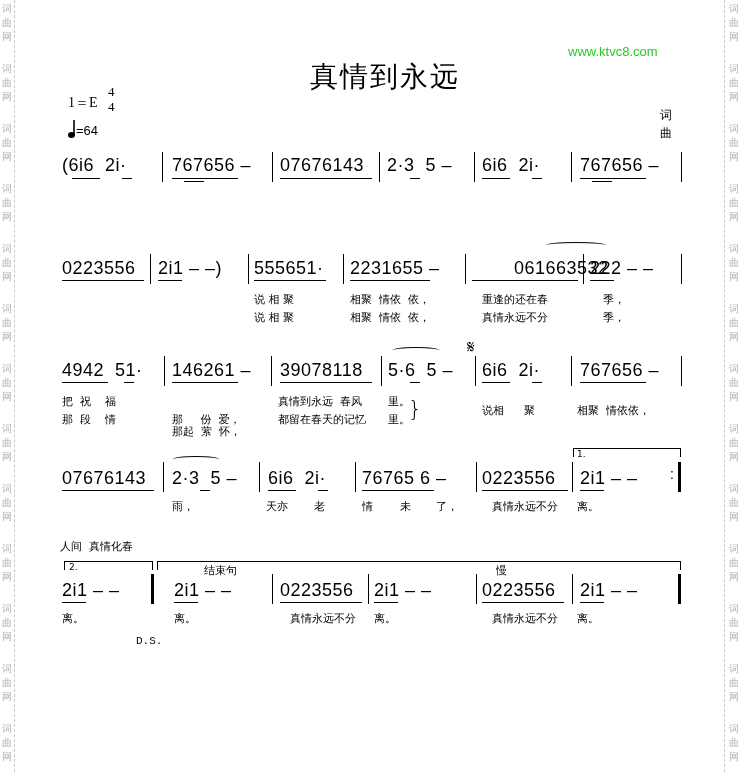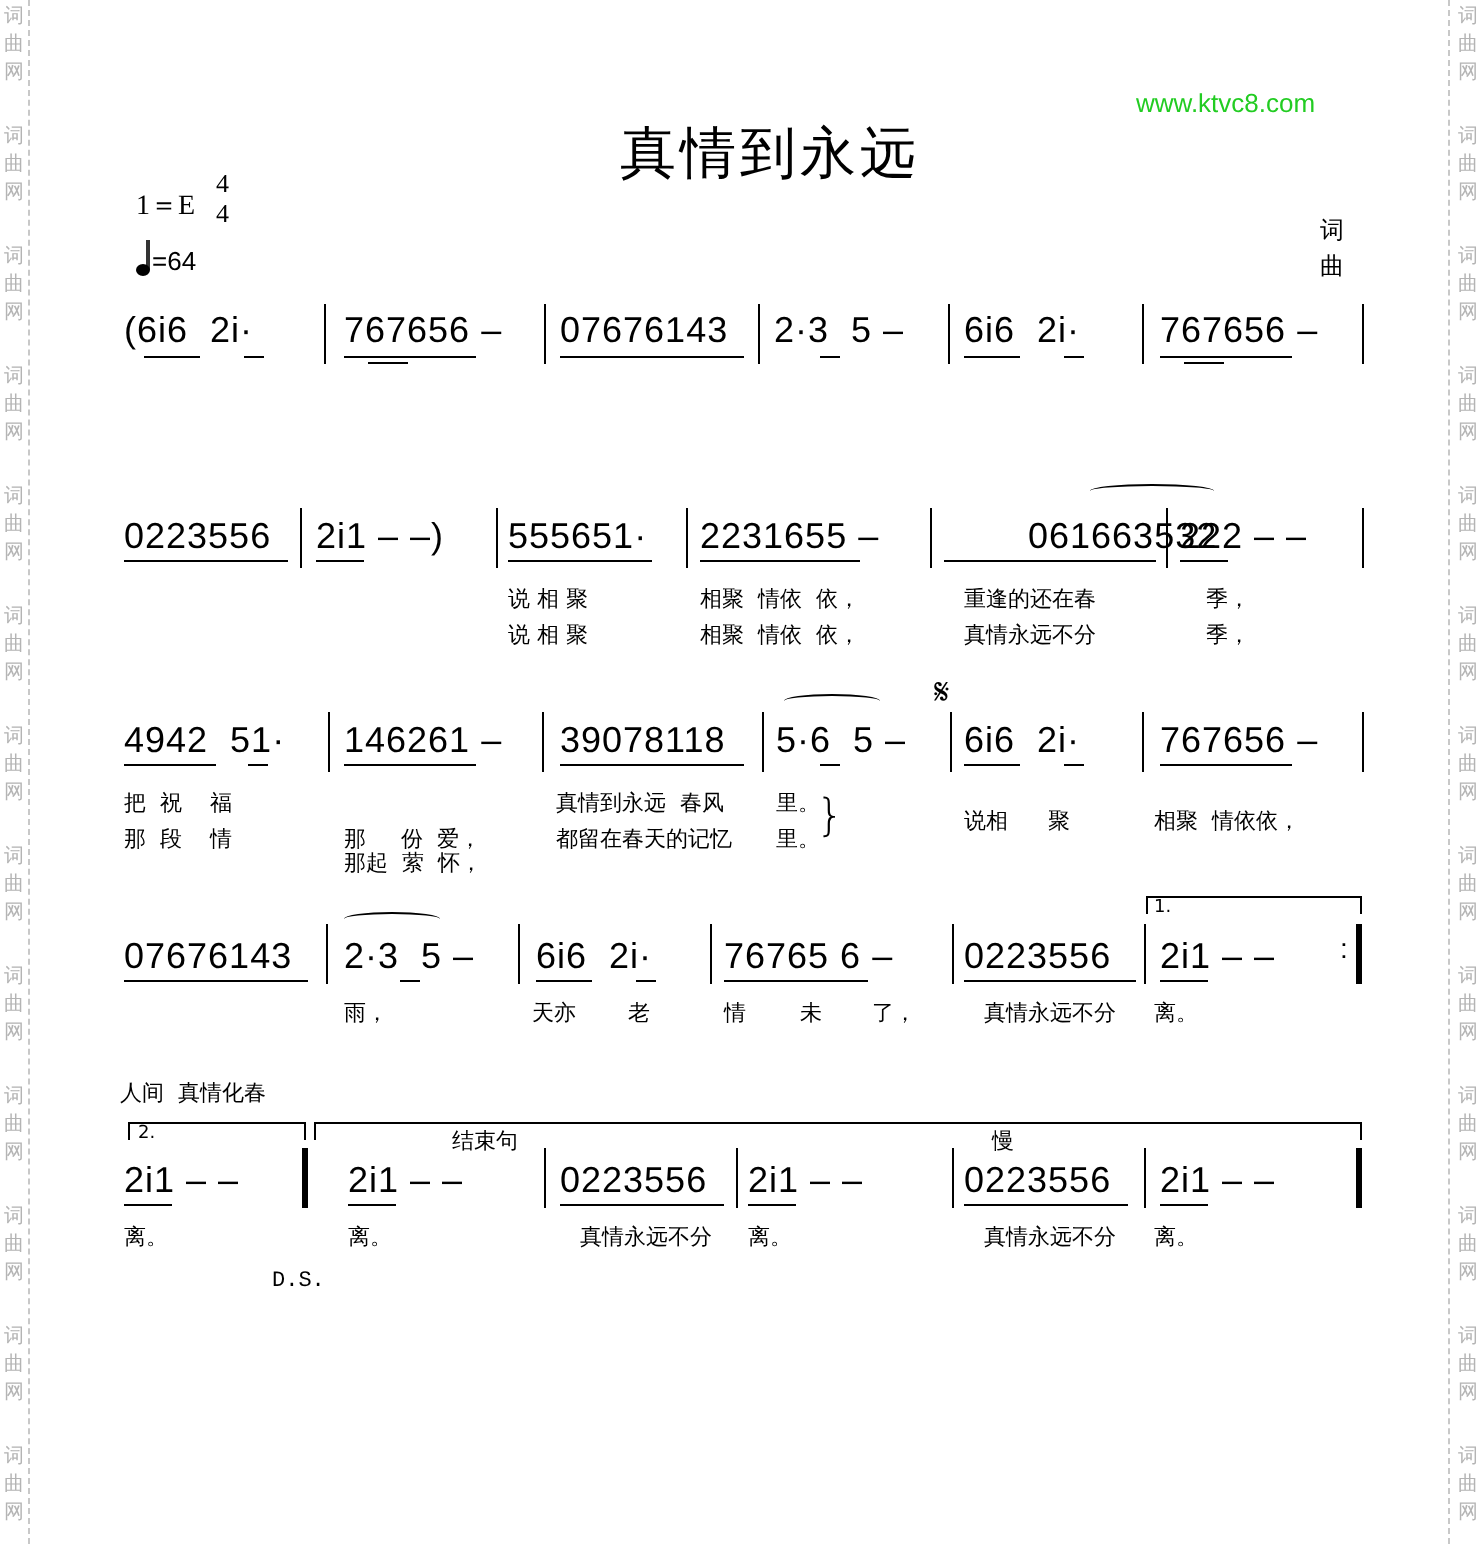--- a/index.html
+++ b/index.html
@@ -324,7 +324,7 @@
       <span class="l"></span>
       <span class="r"></span>
     </div>
-  <span class="lyr" style="left:226px;top:563px;">结束句</span>
+  <span class="lyr" style="left:204px;top:563px;">结束句</span>
   <span class="lyr" style="left:496px;top:563px;">慢</span>
   <span class="mus" style="left:62px;top:580px;">2i1 – –</span>
   <div class="bar thick" style="left:151px;top:574px;height:30px;"></div>

